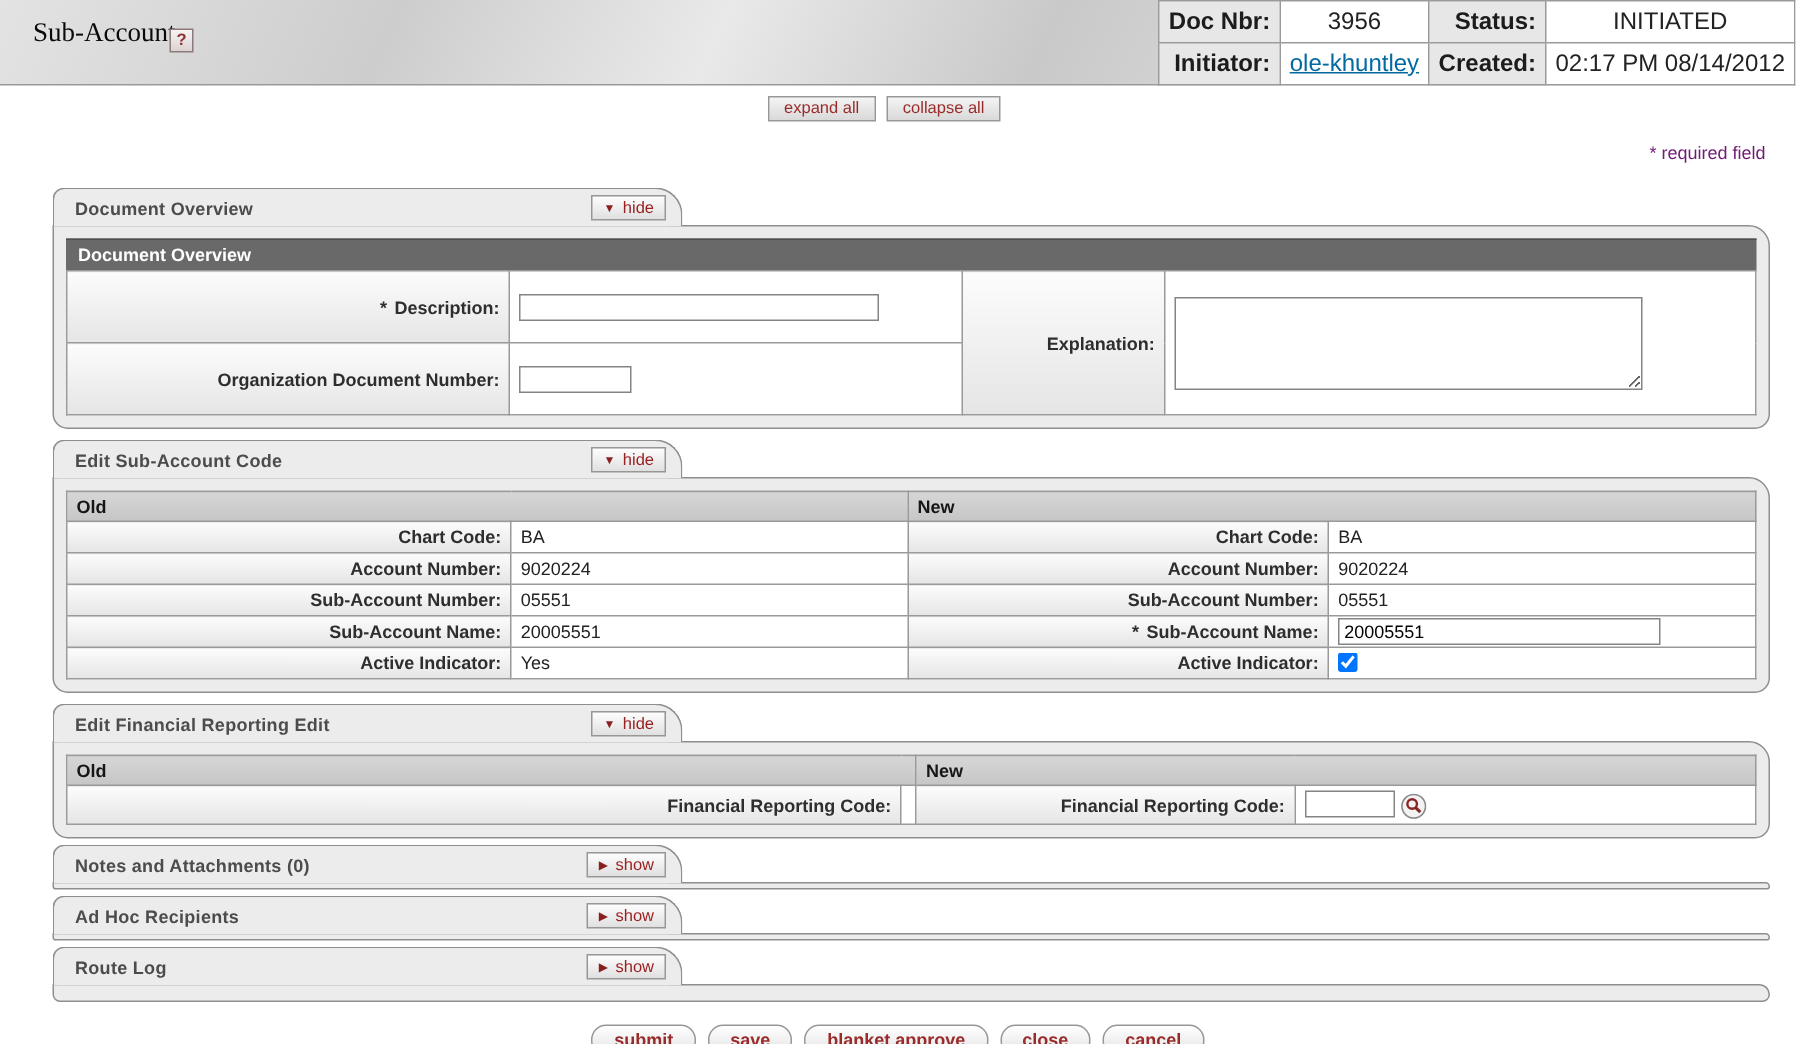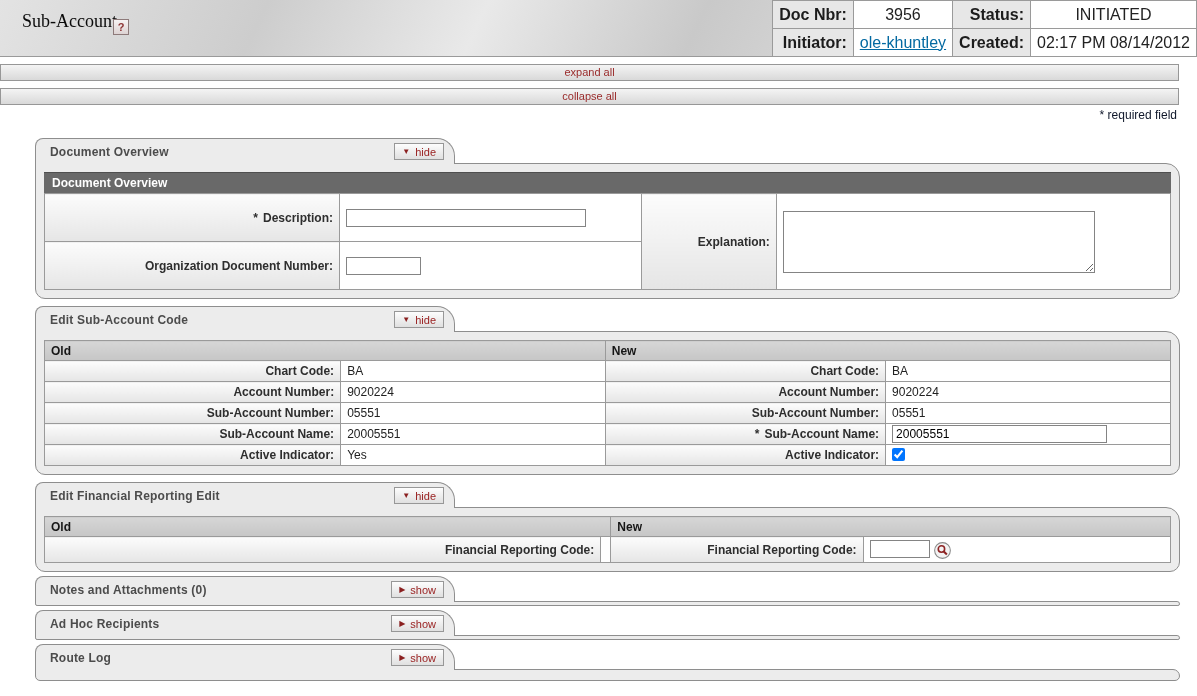--- a/index.html
+++ b/index.html
@@ -33,7 +33,7 @@
   .c1{width:80px}.c2{width:78px}.c3{width:75px}.c4{width:132px}
   .link { color:#0369a1; text-decoration:underline; cursor:pointer; }
   
-  .controls { display:flex; justify-content:center; gap:7px; margin:7px 18px 0 0;flex-direction:column; }
+  .controls { display:flex; justify-content:center; gap:7px; margin:7px 18px 0 0; }
   .small-btn {
     border:1px solid #979797; background:linear-gradient(#f4f4f4,#d9d9d9);
     color:#9a2b2b; font-size:11px; padding:1px 10px 2px 10px; cursor:pointer;

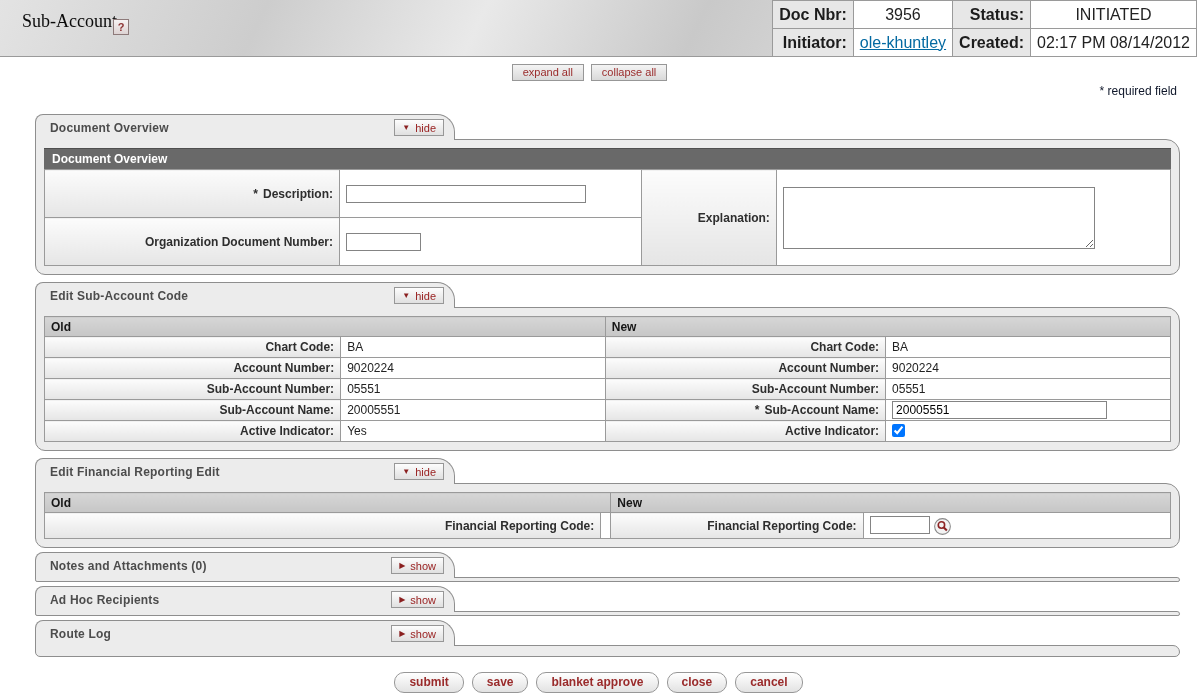--- a/index.html
+++ b/index.html
@@ -39,7 +39,7 @@
     color:#9a2b2b; font-size:11px; padding:1px 10px 2px 10px; cursor:pointer;
     font-family:"Liberation Sans", sans-serif;
   }
-  .required-note { text-align:right; margin:3px 20px 0 0; font-size:12px; color:#0f172a; }
+  .required-note { text-align:right; margin:14px 20px 0 0; font-size:12px; color:#701a75; }
   
   .main { margin:5px 0 0 35px; width:1145px; }
   .tab-section { margin-top:7px; }

